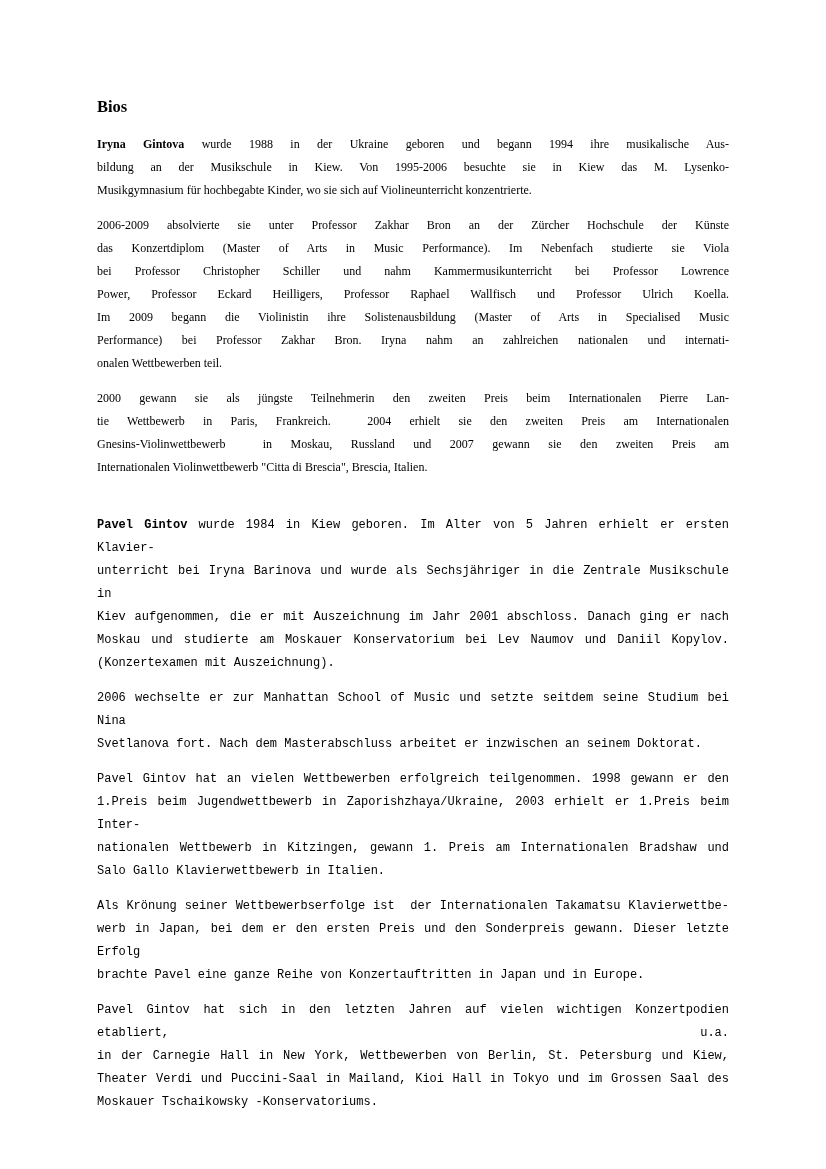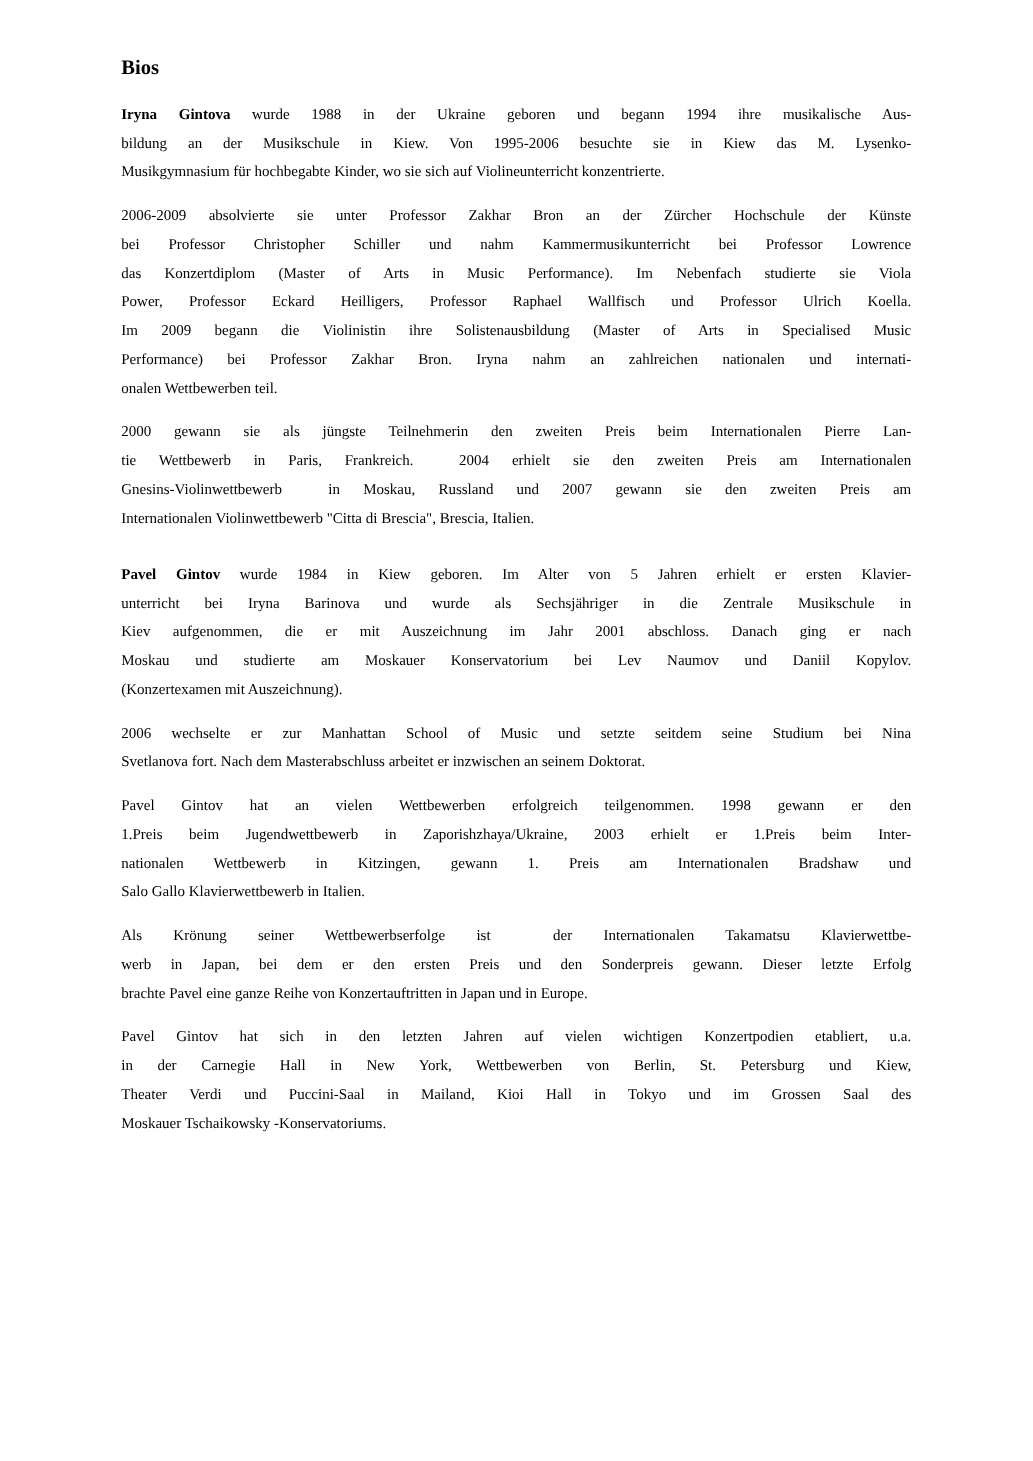--- a/index.html
+++ b/index.html
@@ -19,7 +19,7 @@
   }
   .content {
     box-sizing: content-box;
-    padding: 42px 97px 0 97px;
+    padding: 95px 97px 0 97px;
     width: 632px;
   }
   .doc-heading {

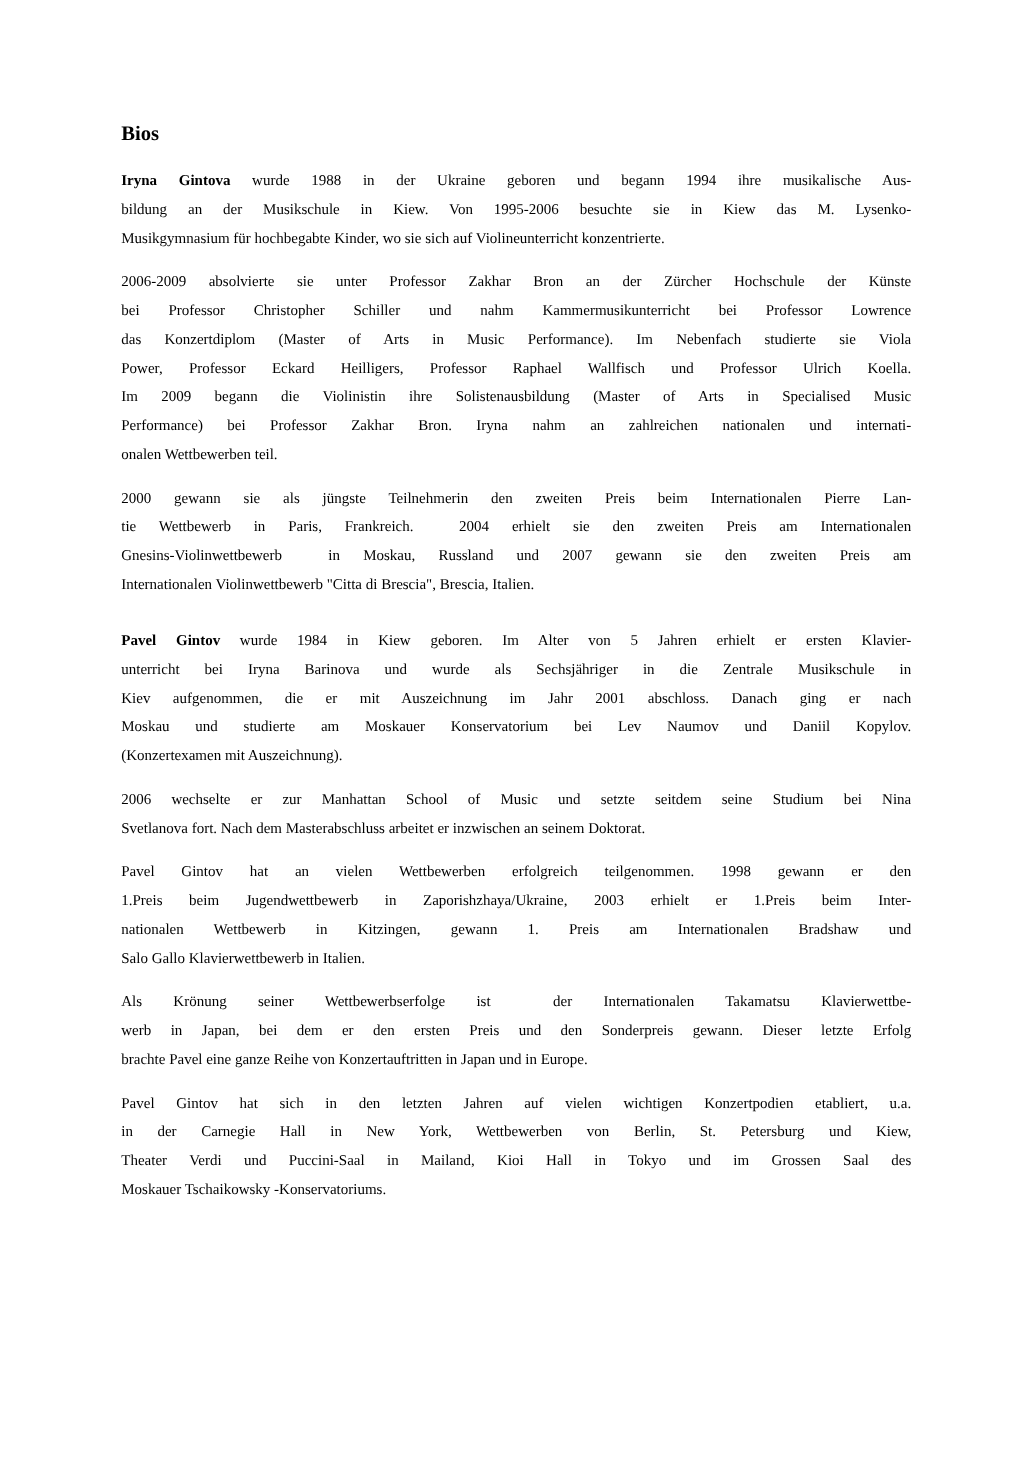--- a/index.html
+++ b/index.html
@@ -61,8 +61,8 @@
           </div>
           <div class="para">
             <div class="line">2006-2009 absolvierte sie unter Professor Zakhar Bron an der Zürcher Hochschule der Künste</div>
+            <div class="line">das Konzertdiplom (Master of Arts in Music Performance). Im Nebenfach studierte sie Viola</div>
             <div class="line">bei Professor Christopher Schiller und nahm Kammermusikunterricht bei Professor Lowrence</div>
-            <div class="line">das Konzertdiplom (Master of Arts in Music Performance). Im Nebenfach studierte sie Viola</div>
             <div class="line">Power, Professor Eckard Heilligers, Professor Raphael Wallfisch und Professor Ulrich Koella.</div>
             <div class="line">Im 2009 begann die Violinistin ihre Solistenausbildung (Master of Arts in Specialised Music</div>
             <div class="line">Performance) bei Professor Zakhar Bron. Iryna nahm an zahlreichen nationalen und internati-</div>

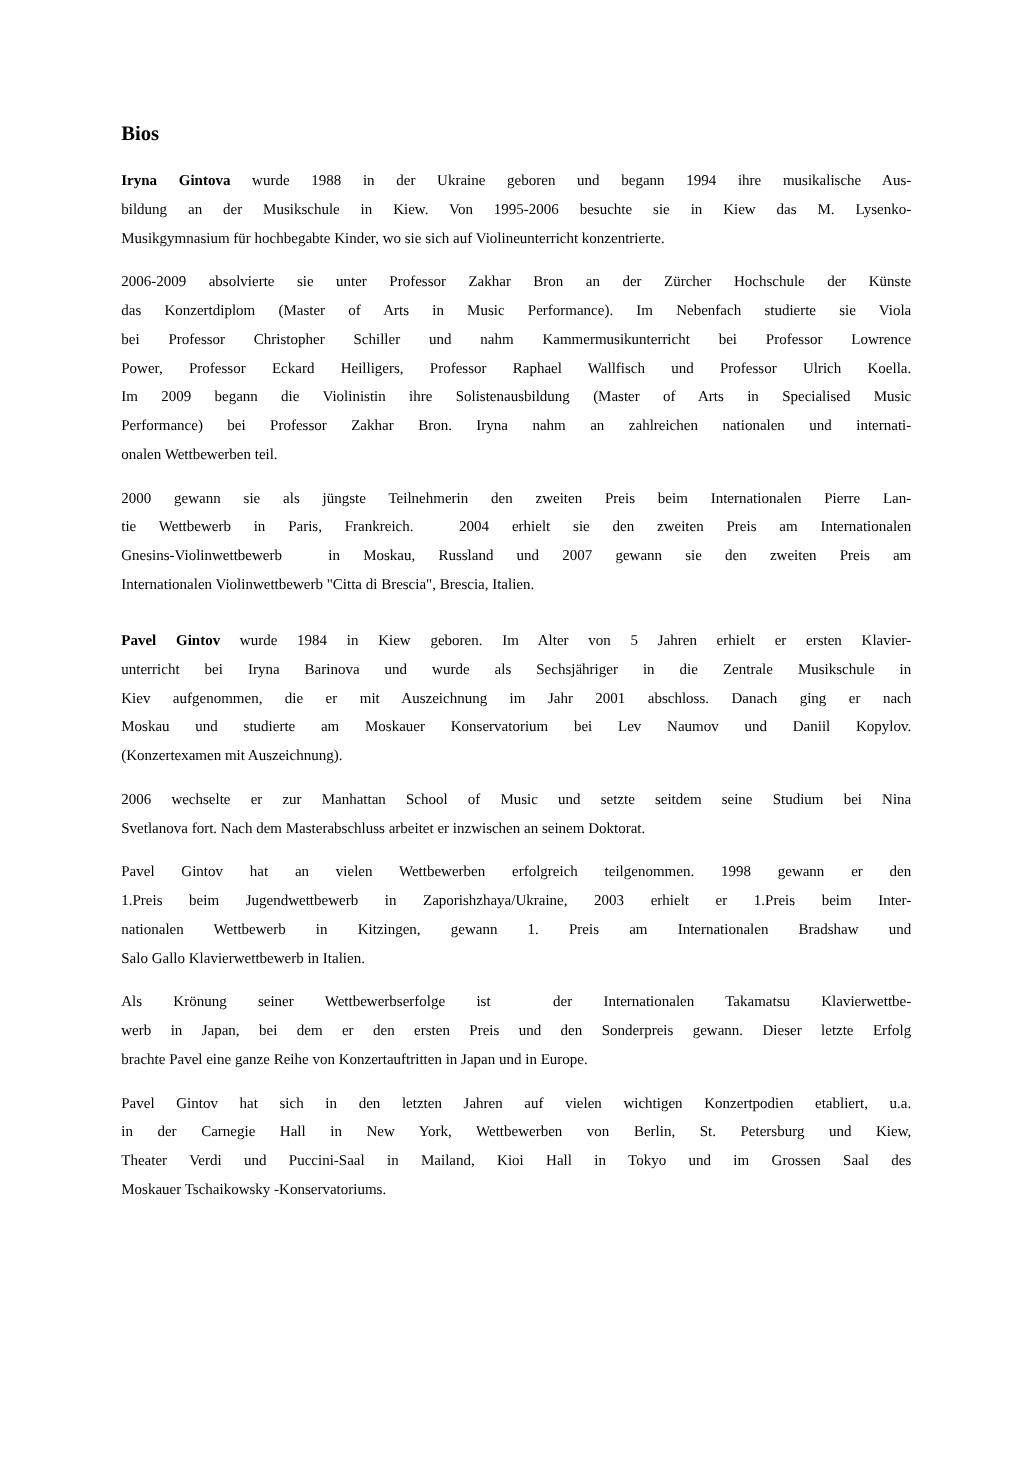--- a/index.html
+++ b/index.html
@@ -29,7 +29,7 @@
     margin: 0 0 15px 0;
   }
   .section { }
-  .section + .section { margin-top: 22px; }
+  .section + .section { margin-top: 35px; font-family: Liberation Mono, monospace; }
   .para {
     margin: 0 0 12px 0;
     font-size: 12px;

